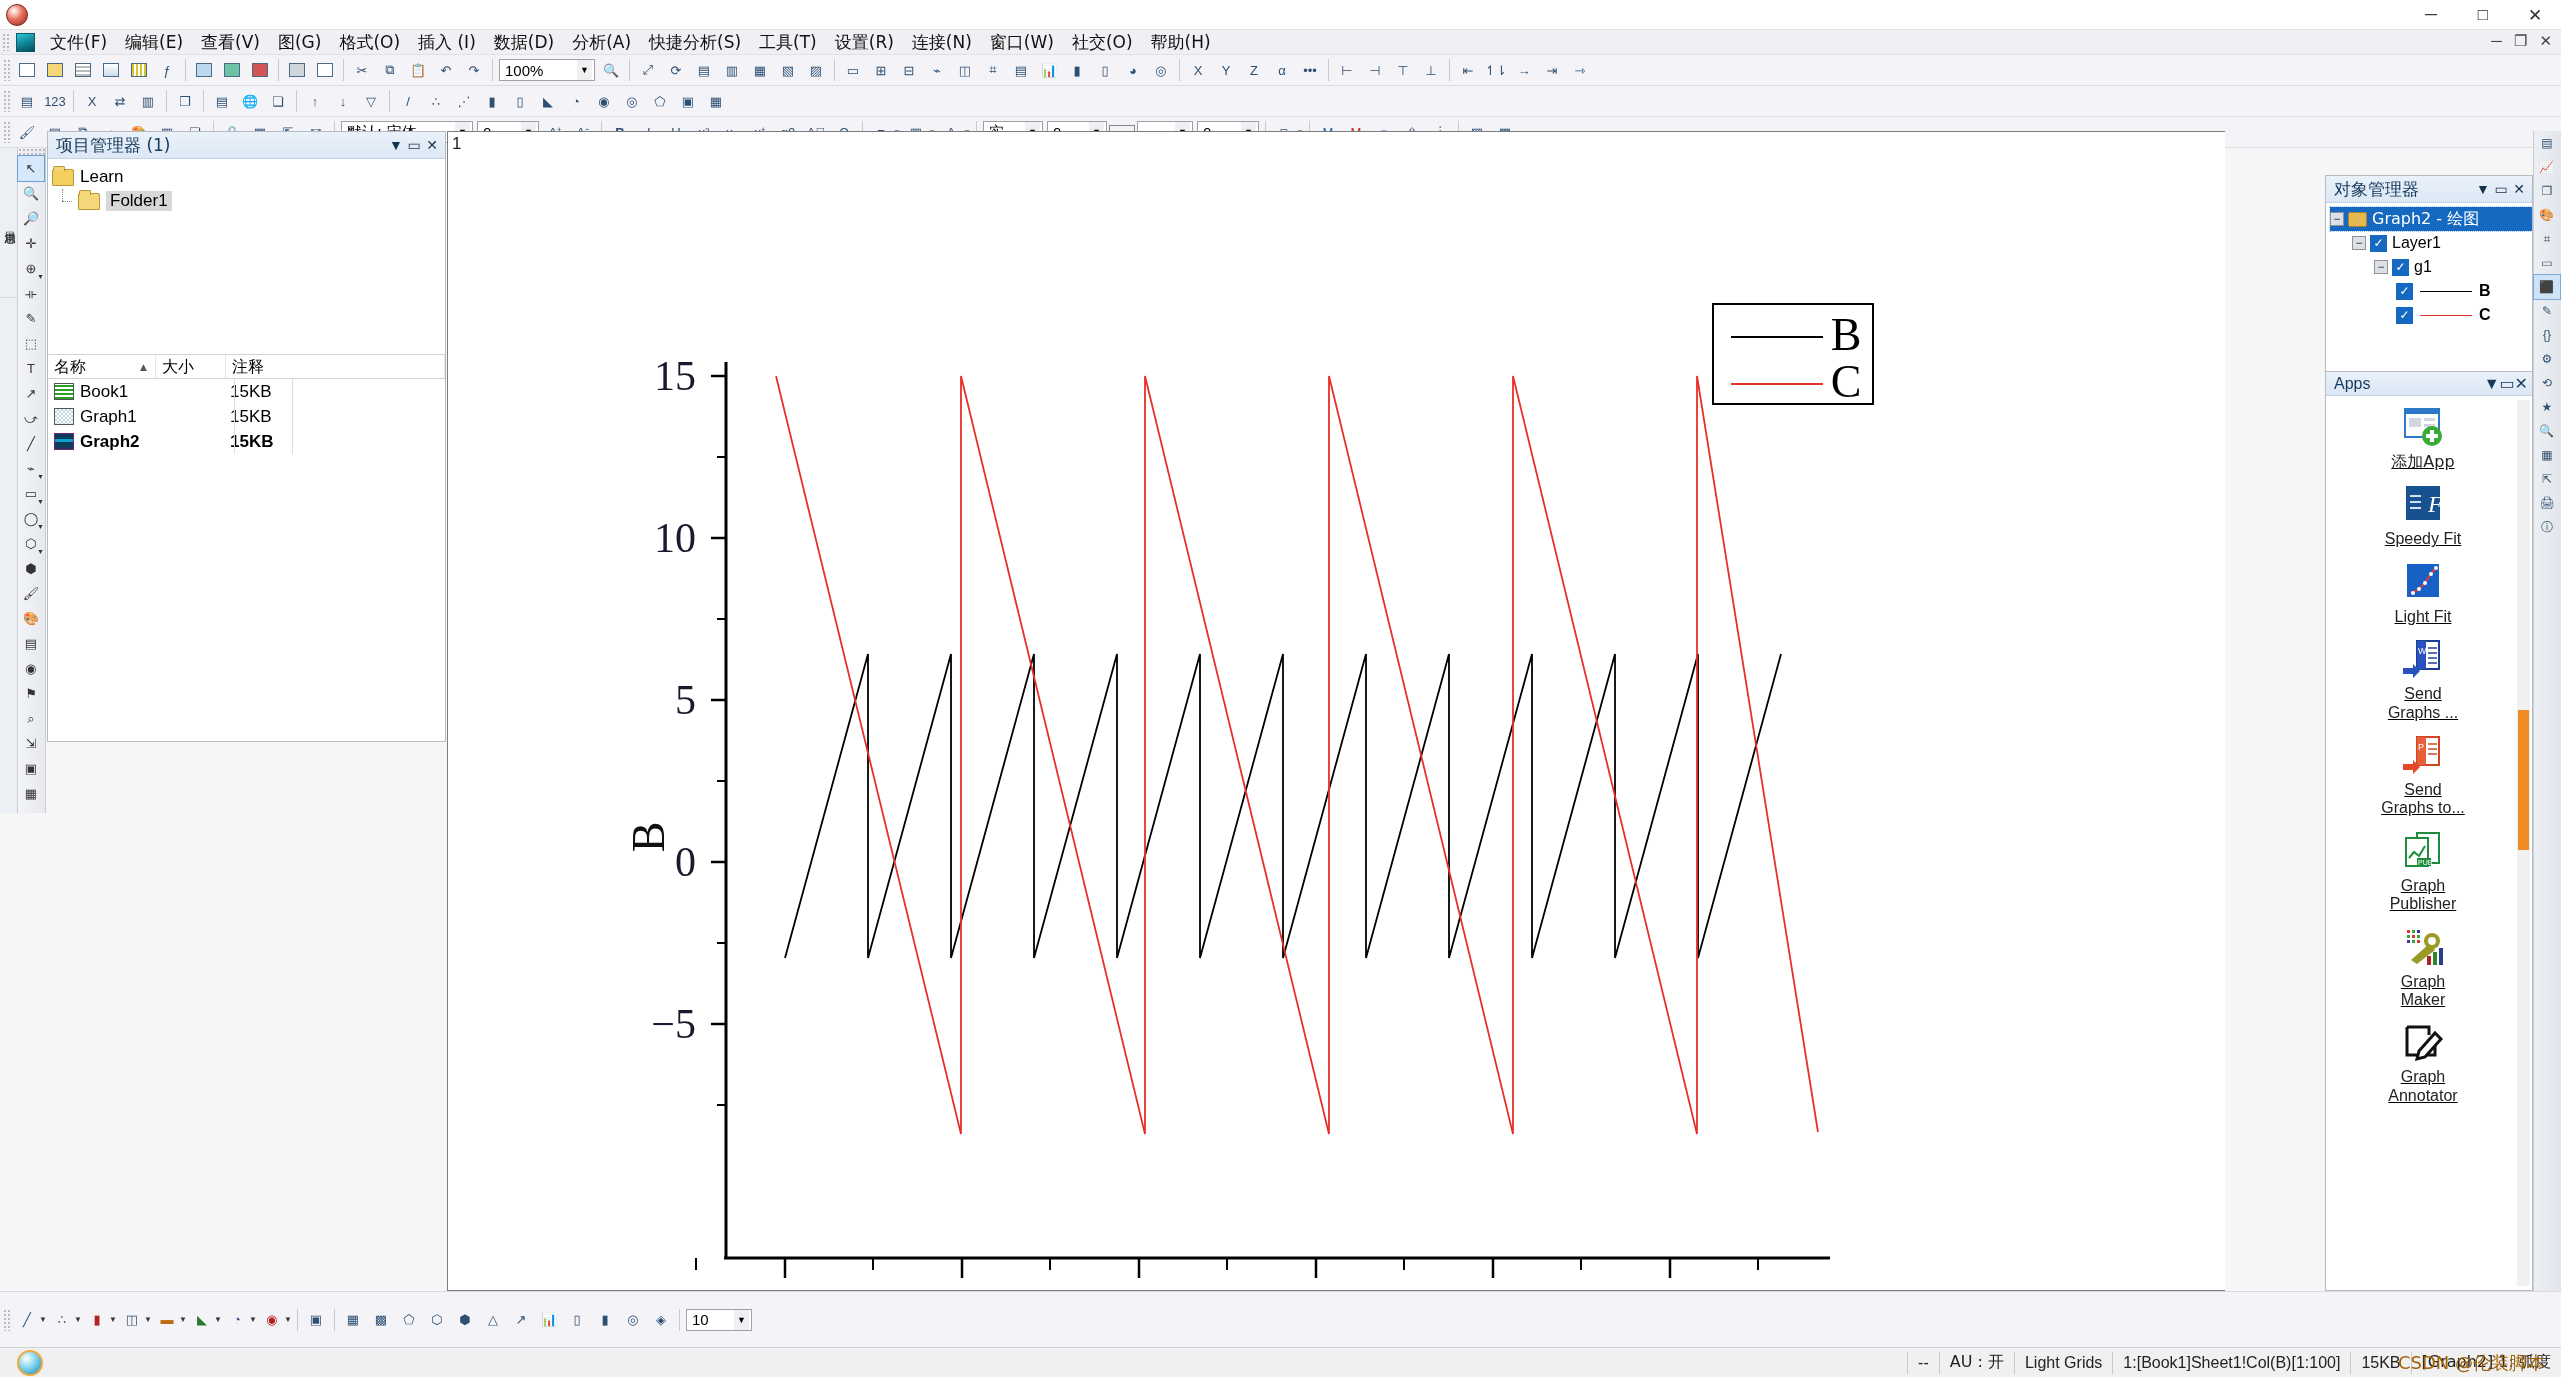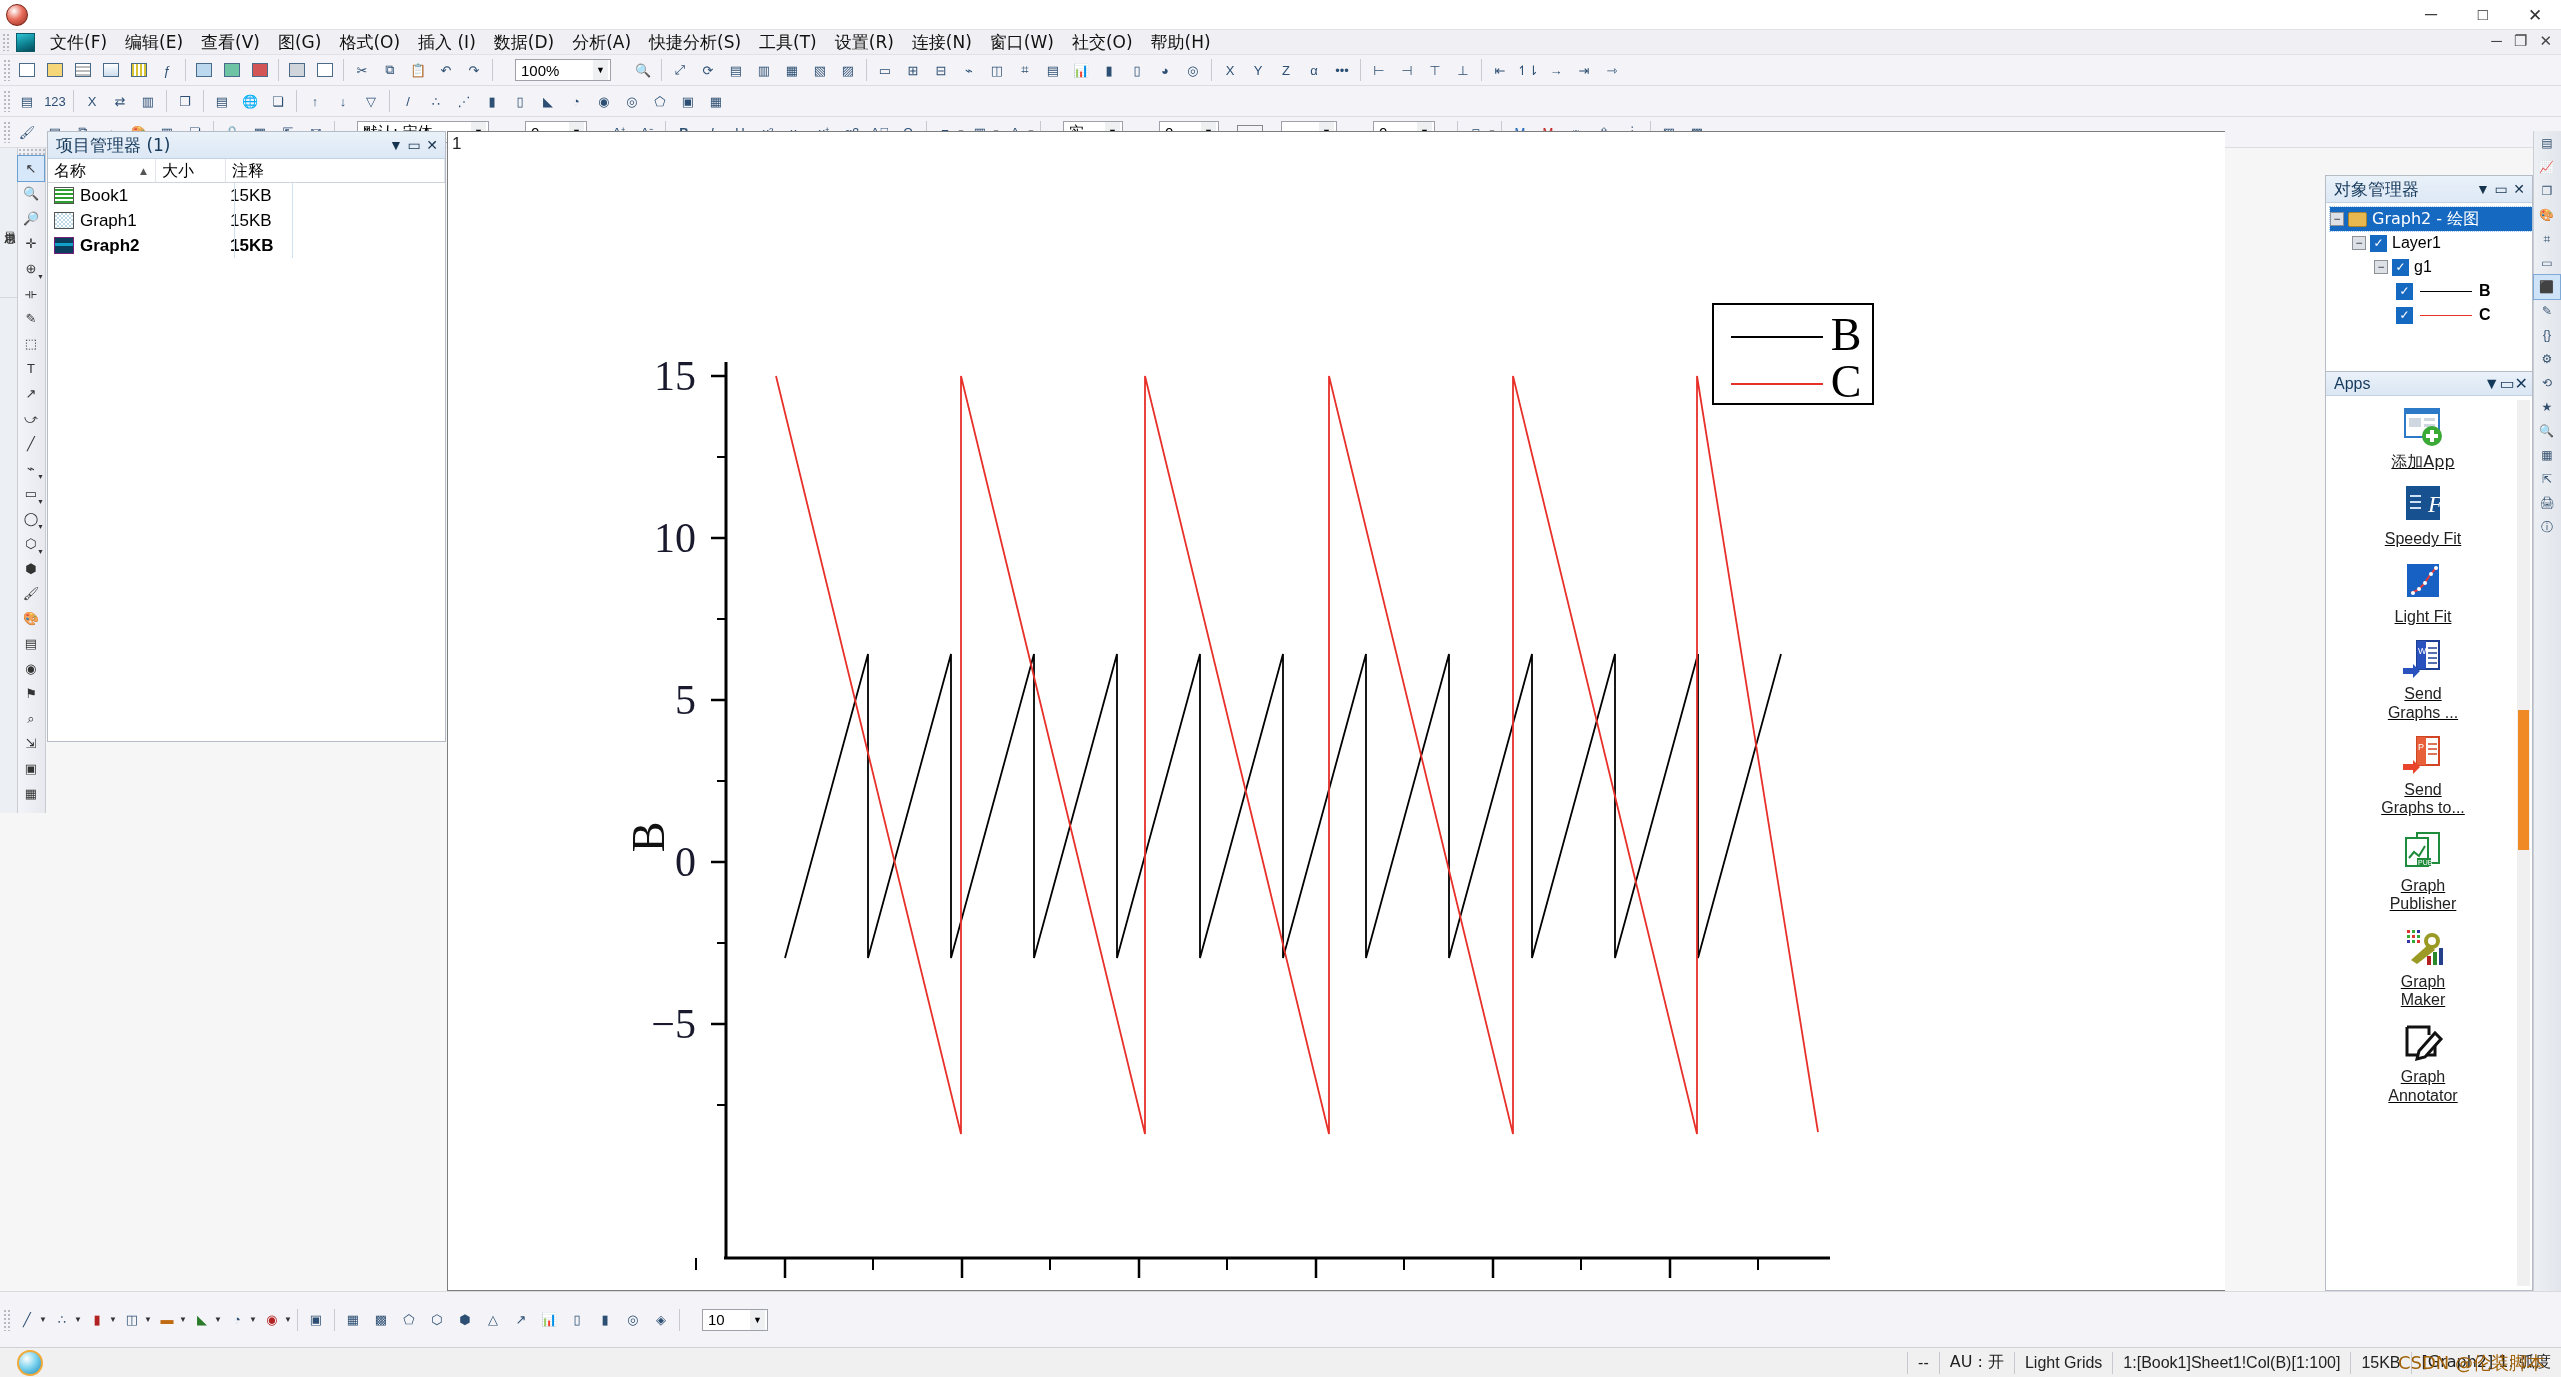--- a/index.html
+++ b/index.html
@@ -71,7 +71,7 @@
   .tdrop { width:9px; font-size:8px; color:#333; margin-left:-2px; }
   .combo {
     height:22px; border:1px solid #a0a0aa; background:#fff; display:flex;
-    align-items:center; padding:0 2px 0 5px; font-size:15px; margin:0 18px;
+    align-items:center; padding:0 2px 0 5px; font-size:15px; margin:0 2px;
   }
   .combo .cv { flex:1; white-space:nowrap; overflow:hidden; }
   .combo .ca { width:15px; height:20px; display:flex; align-items:center;

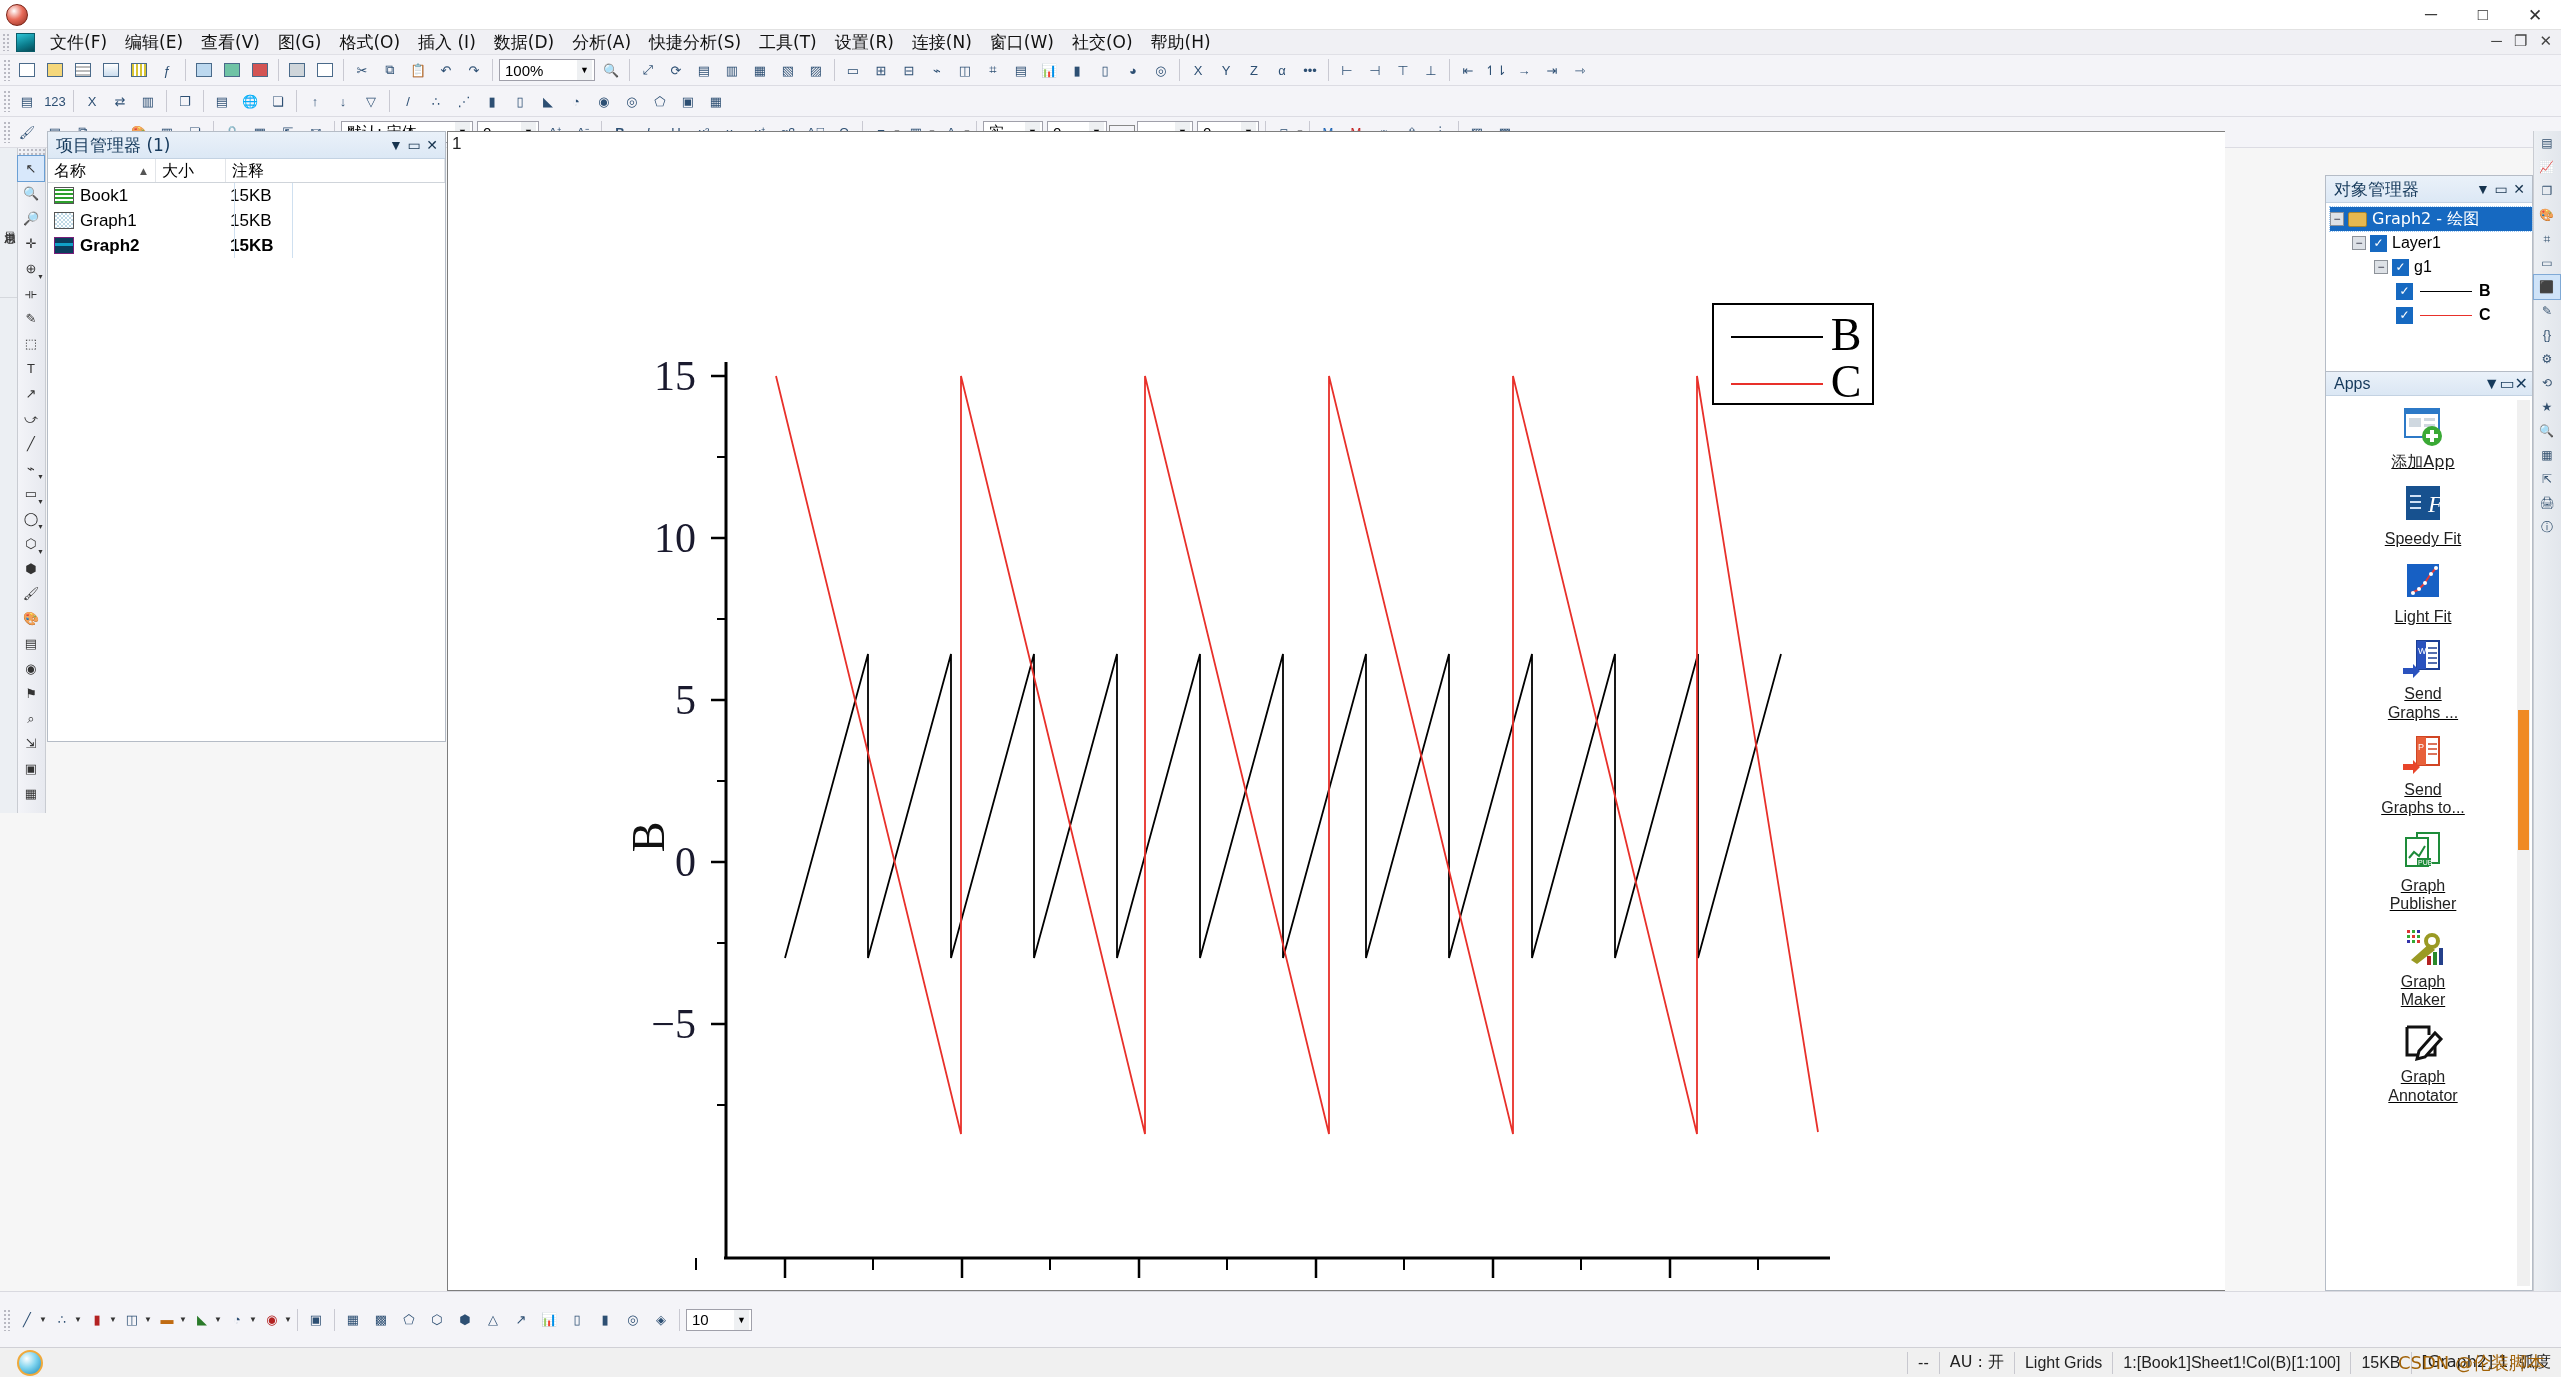--- a/index.html
+++ b/index.html
@@ -506,6 +506,17 @@
       <span class="pbtn">✕</span>
     </div>
 
+    <div class="tree">
+      <div class="trow">
+        <span class="folder open"></span>
+        <span class="lbl">Learn</span>
+      </div>
+      <div class="trow sel">
+        <span class="tindent"></span>
+        <span class="folder"></span>
+        <span class="lbl">Folder1</span>
+      </div>
+    </div>
 
     <div class="filehdr">
       <div class="fh-name cjk">

